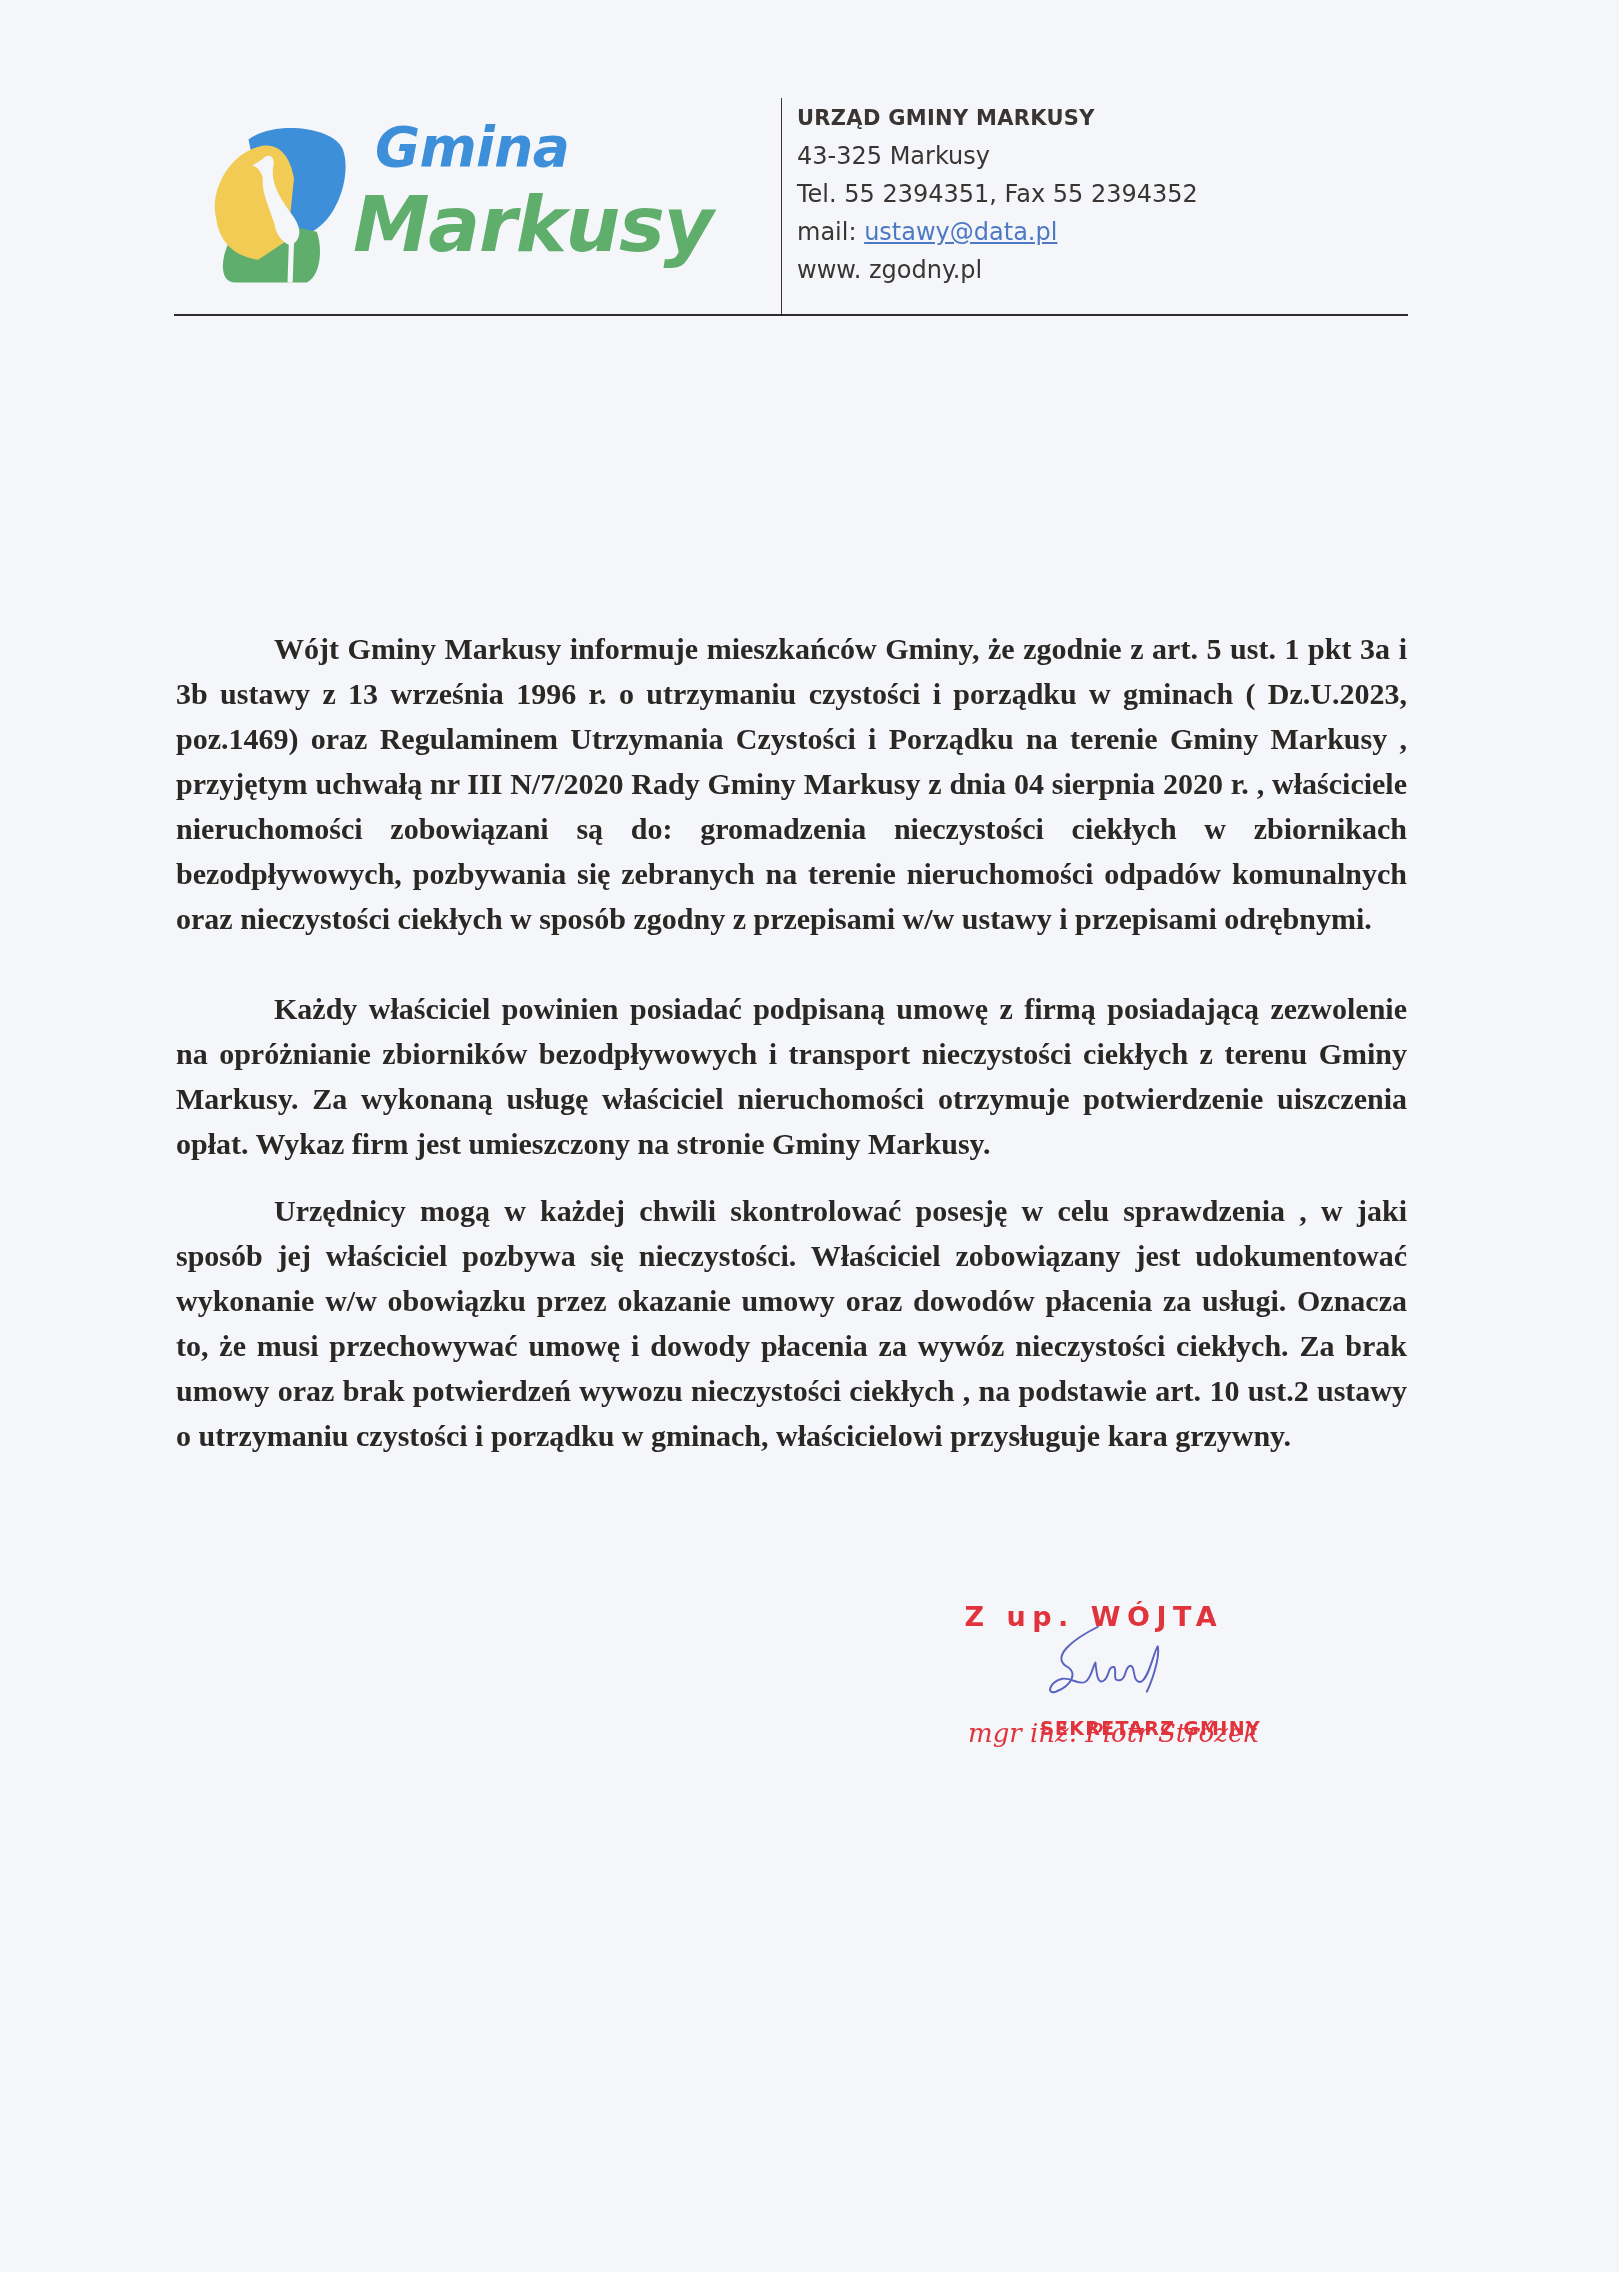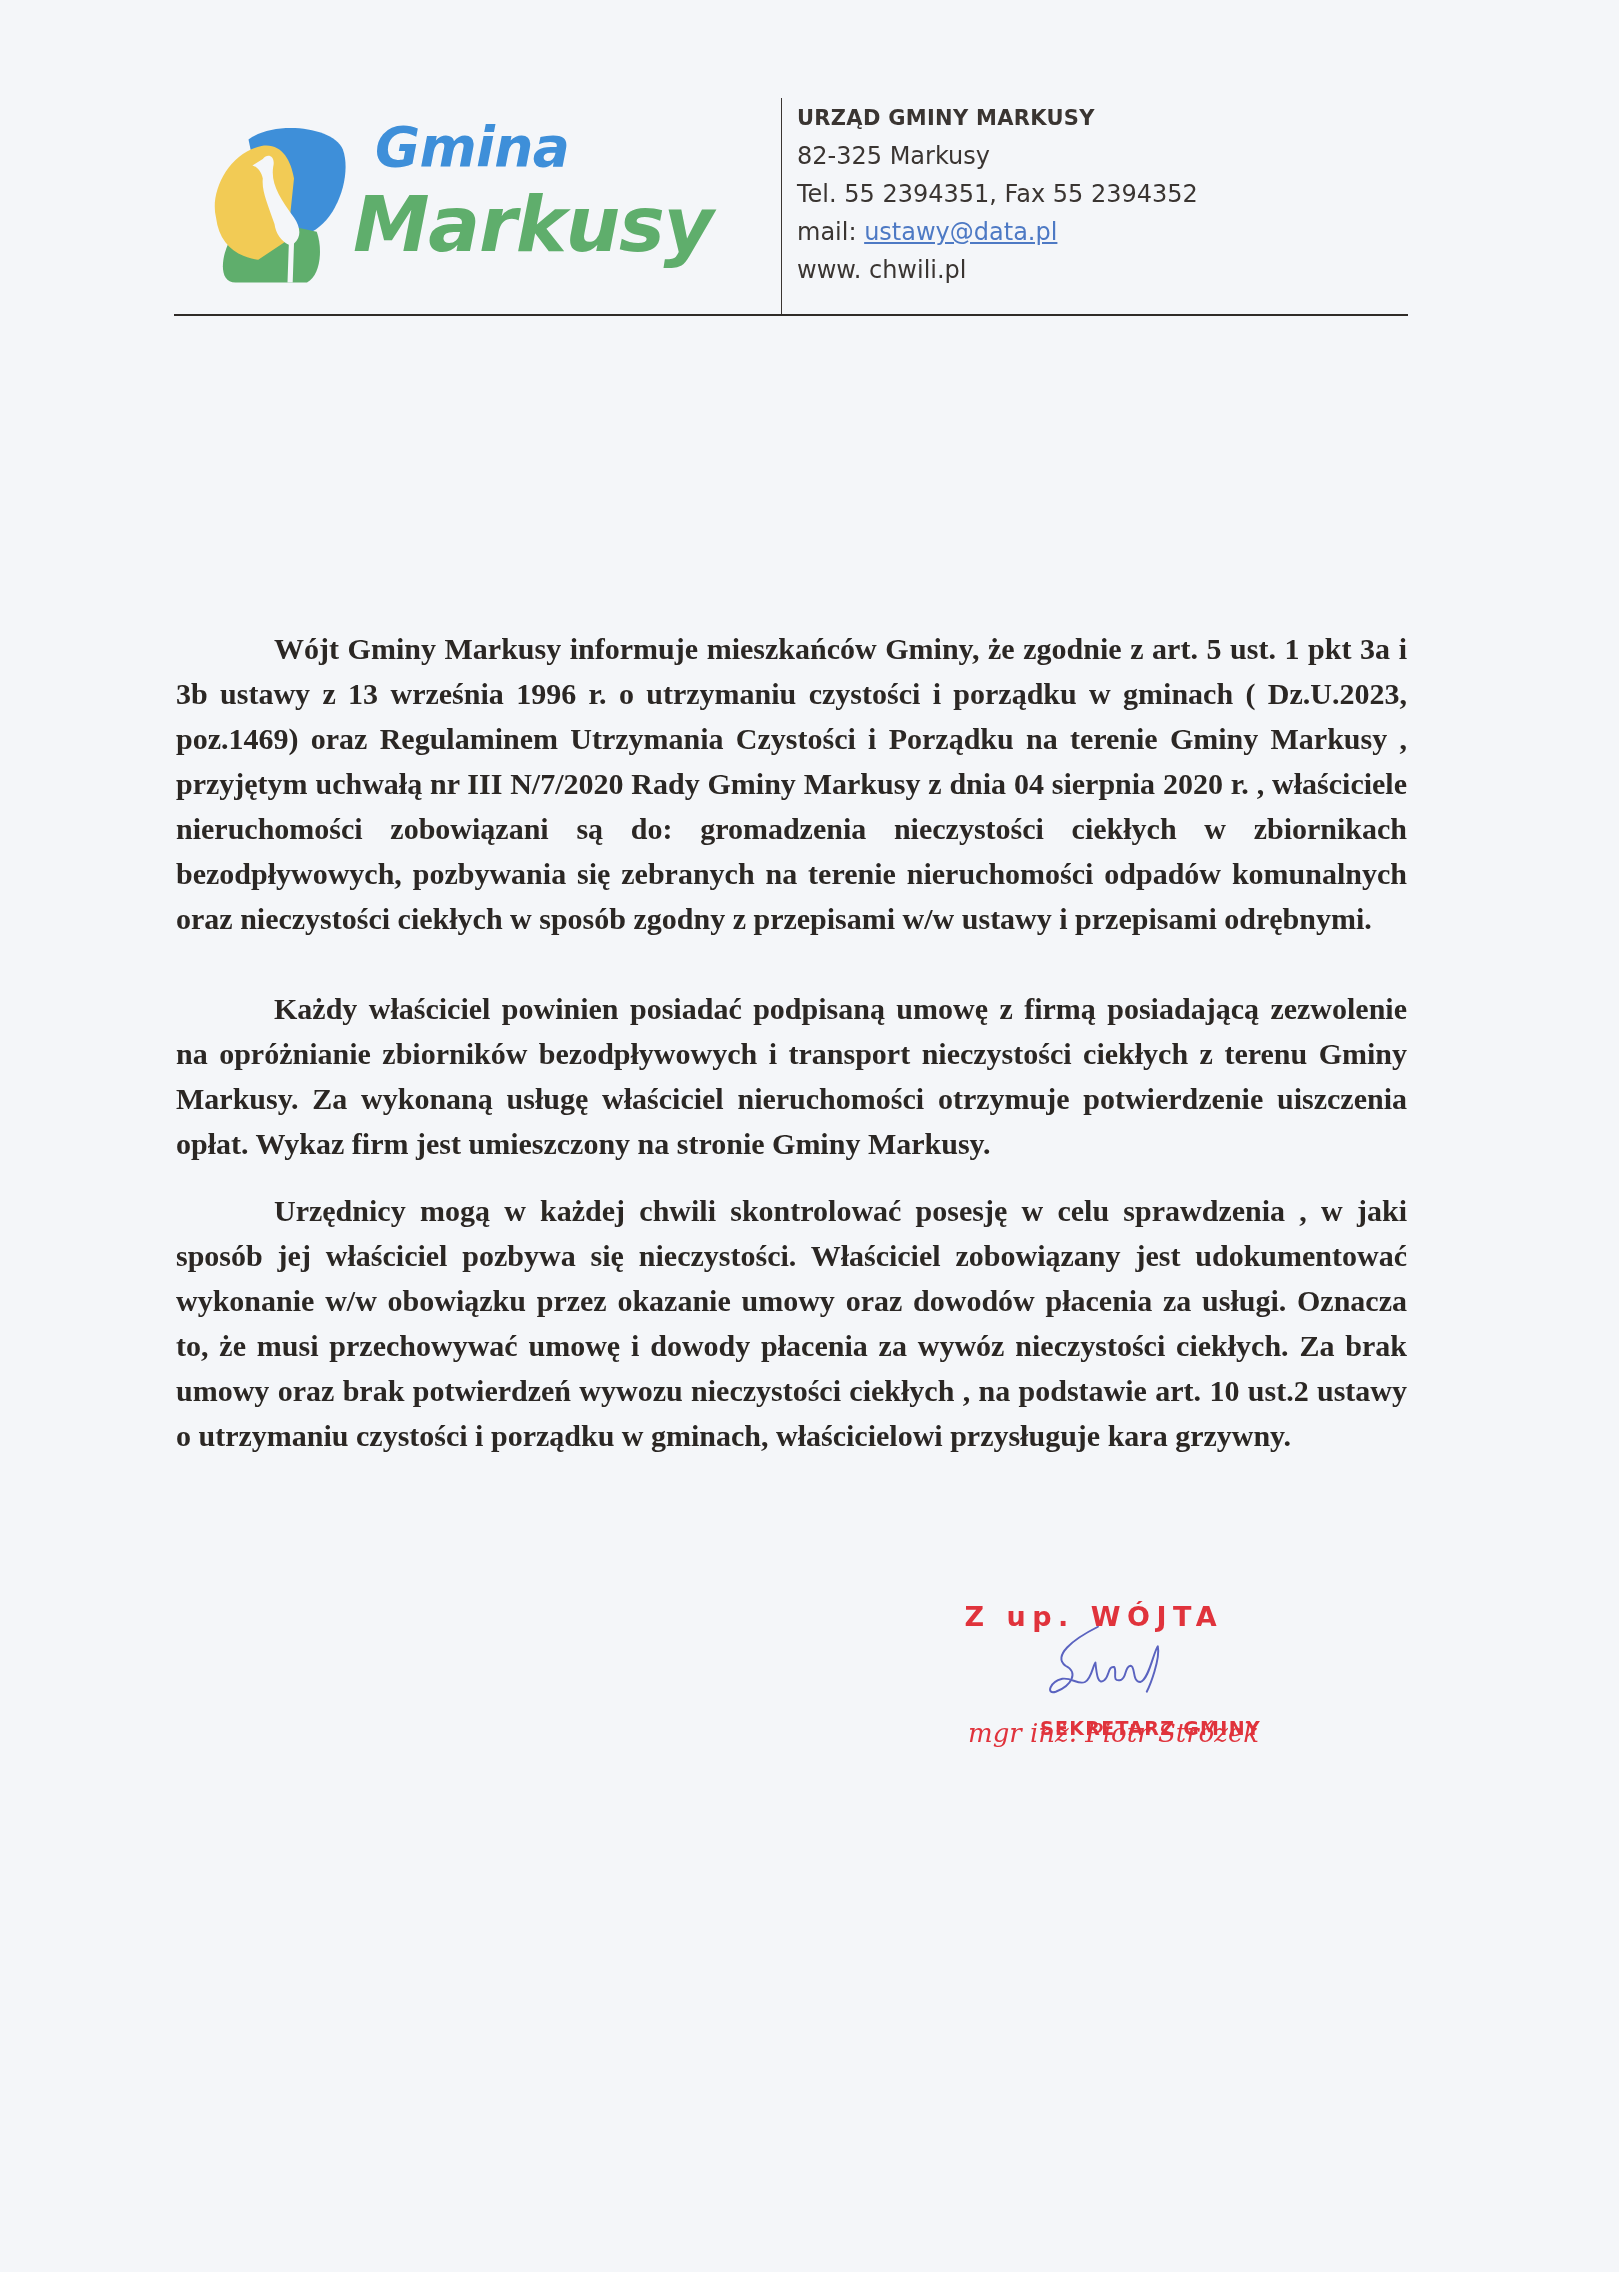--- a/index.html
+++ b/index.html
@@ -75,7 +75,7 @@
 
   <div class="contact">
     <div class="org">URZĄD GMINY MARKUSY</div>
-    <div>82-325 Markusy</div>
+    <div>43-325 Markusy</div>
     <div>Tel. 55 2394351, Fax 55 2394352</div>
     <div>
       <span>mail: </span><span class="link">ustawy@data.pl</span>

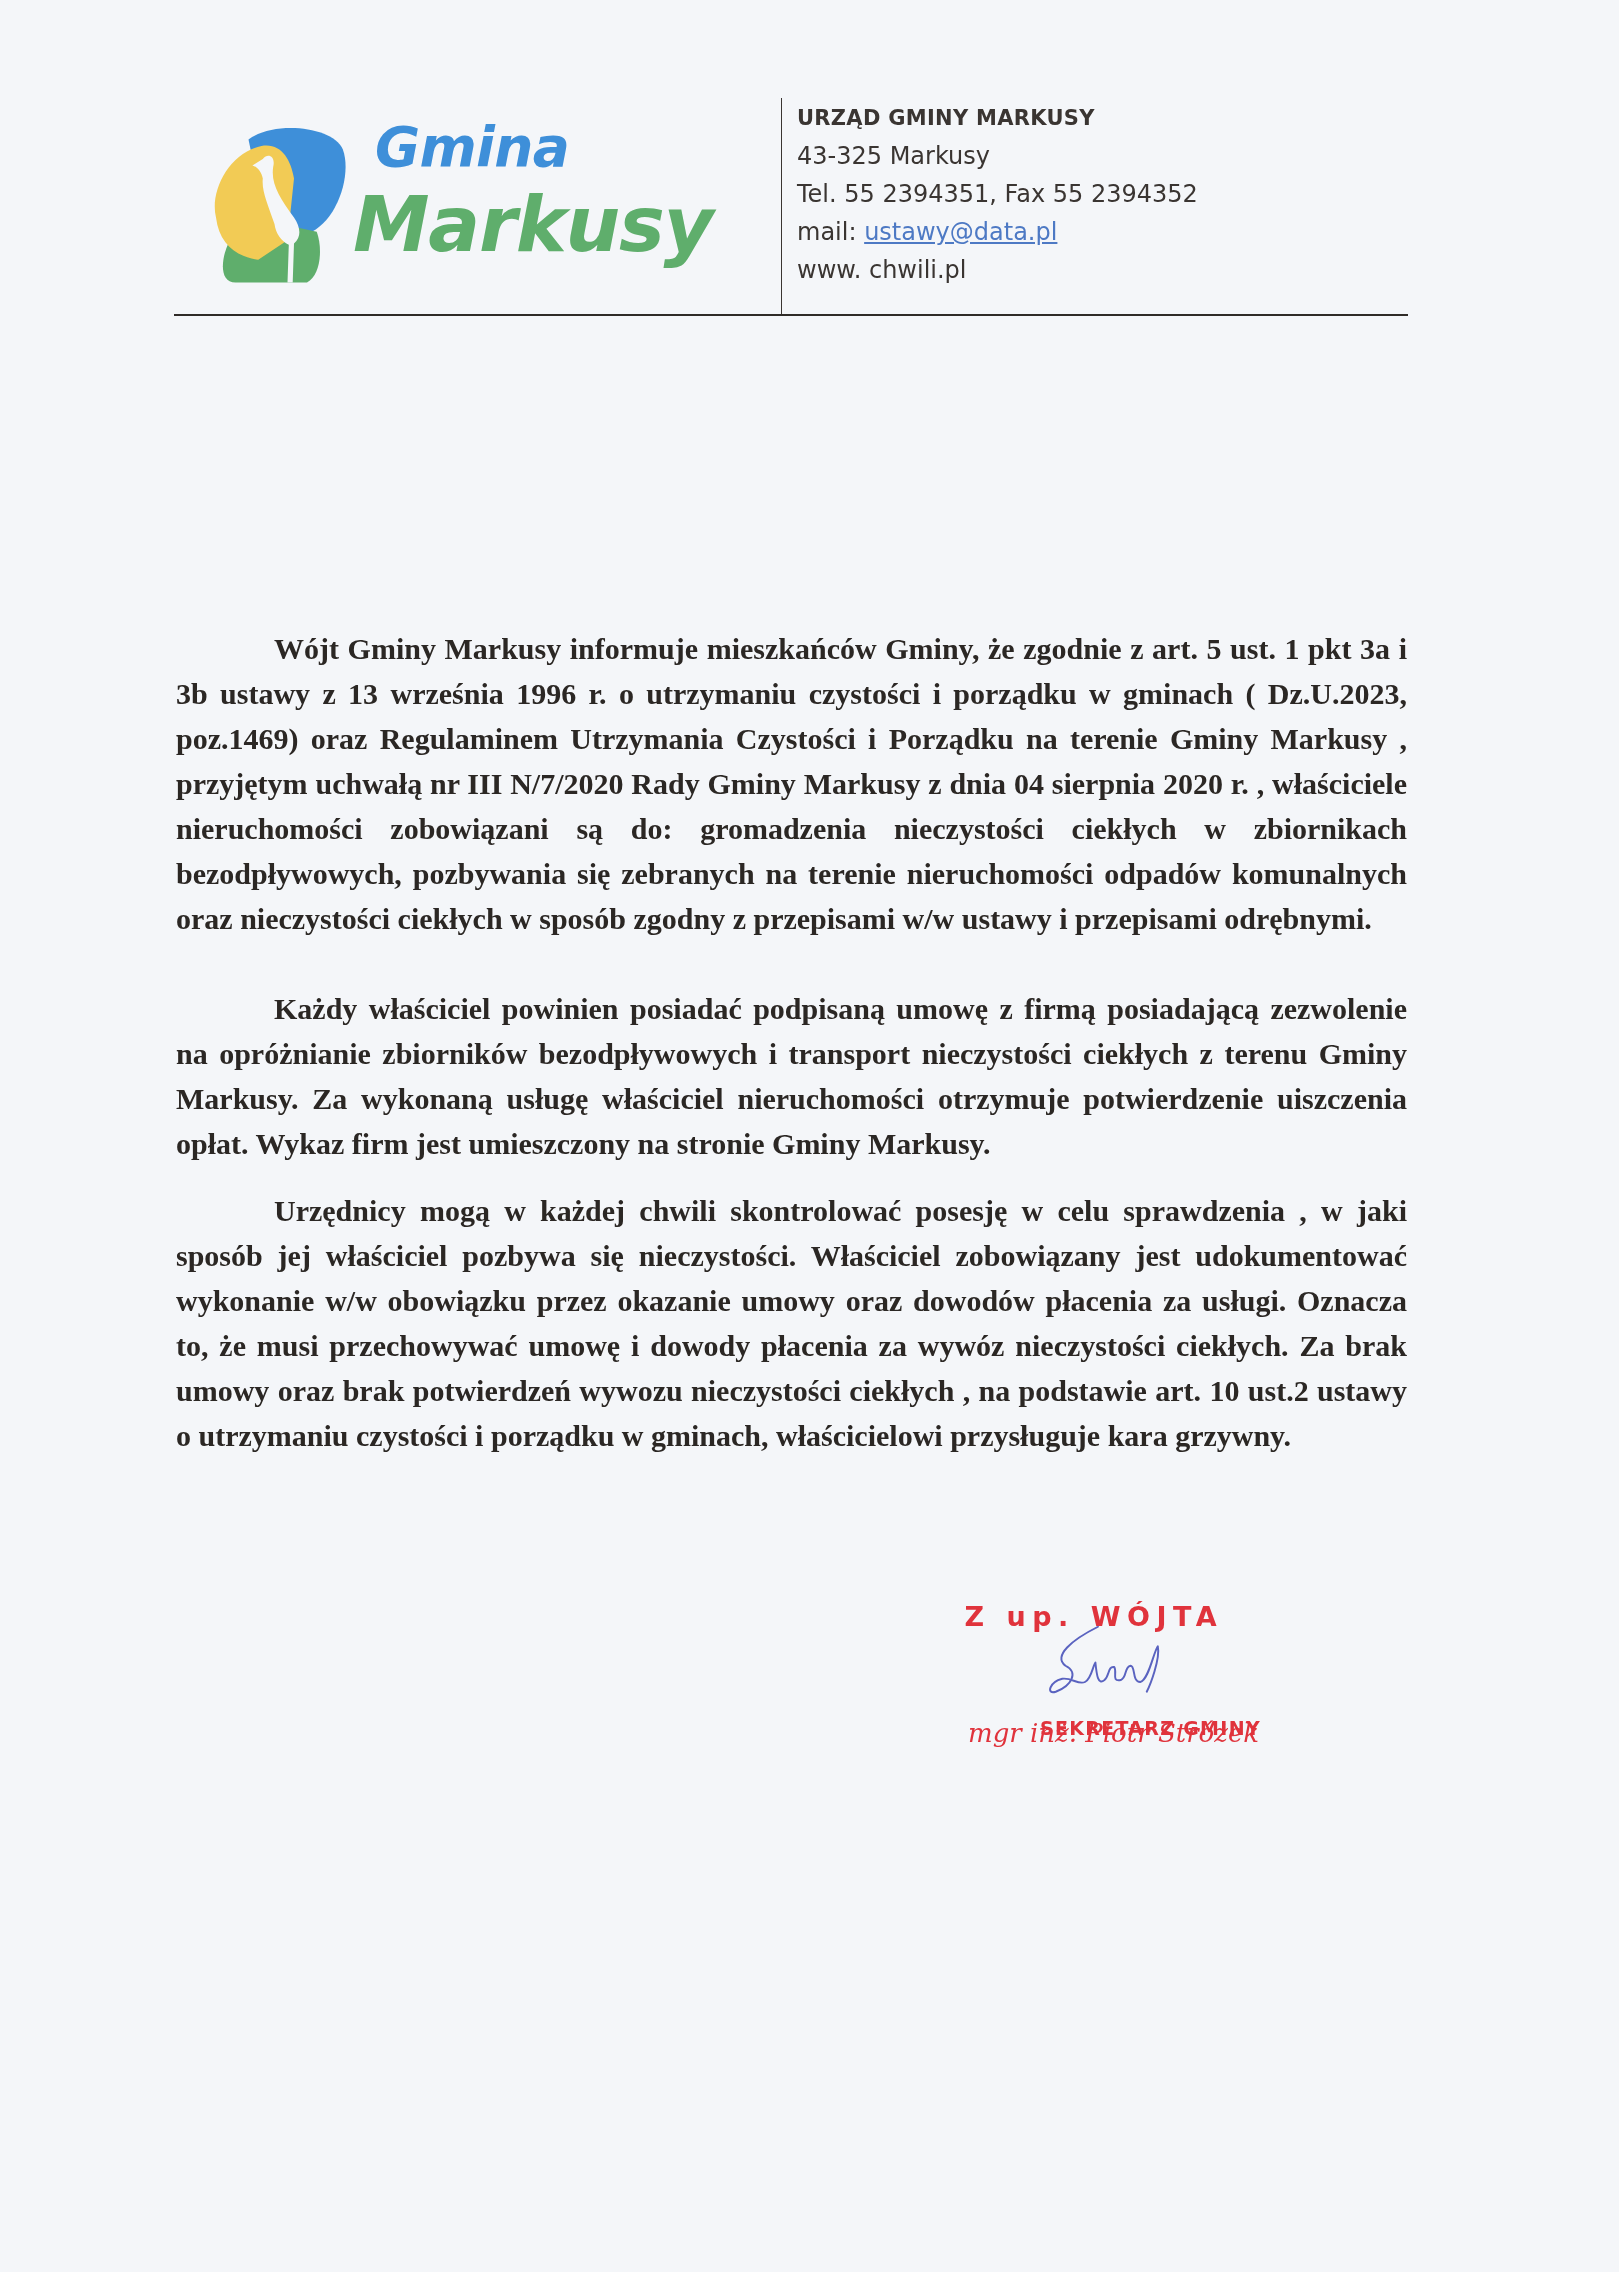--- a/index.html
+++ b/index.html
@@ -80,7 +80,7 @@
     <div>
       <span>mail: </span><span class="link">ustawy@data.pl</span>
     </div>
-    <div>www. chwili.pl</div>
+    <div>www. zgodny.pl</div>
   </div>
 
   <div class="hrule"></div>

